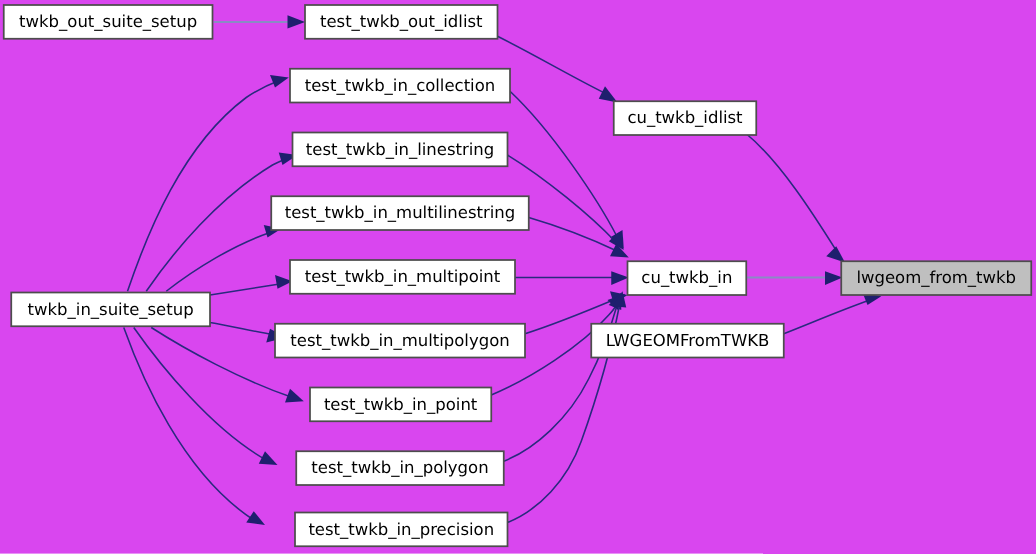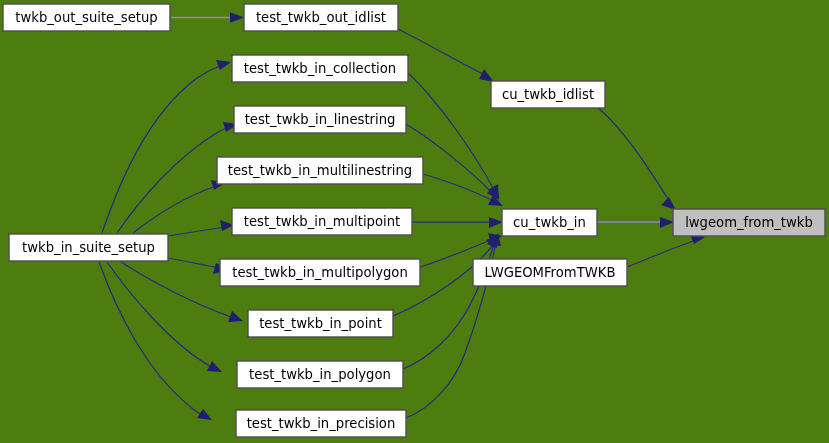--- a/index.html
+++ b/index.html
@@ -11,7 +11,7 @@
     position: relative;
     width: 829px;
     height: 443px;
-    background: #4d7c0f;
+    background: #d946ef;
     overflow: hidden;
     font-family: "DejaVu Sans", "Liberation Sans", sans-serif;
   }

